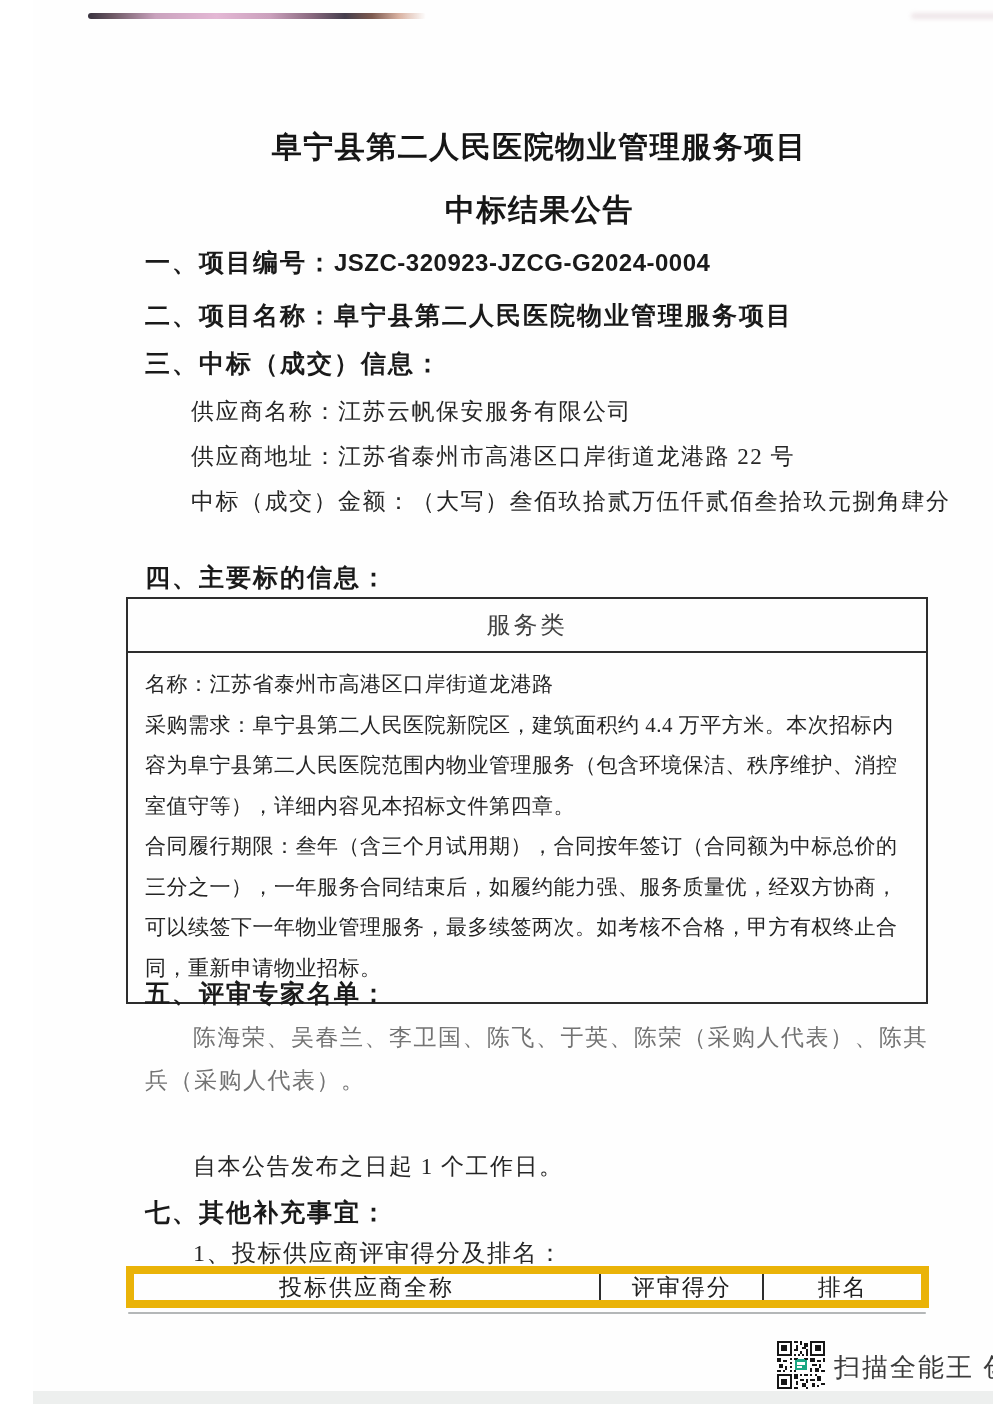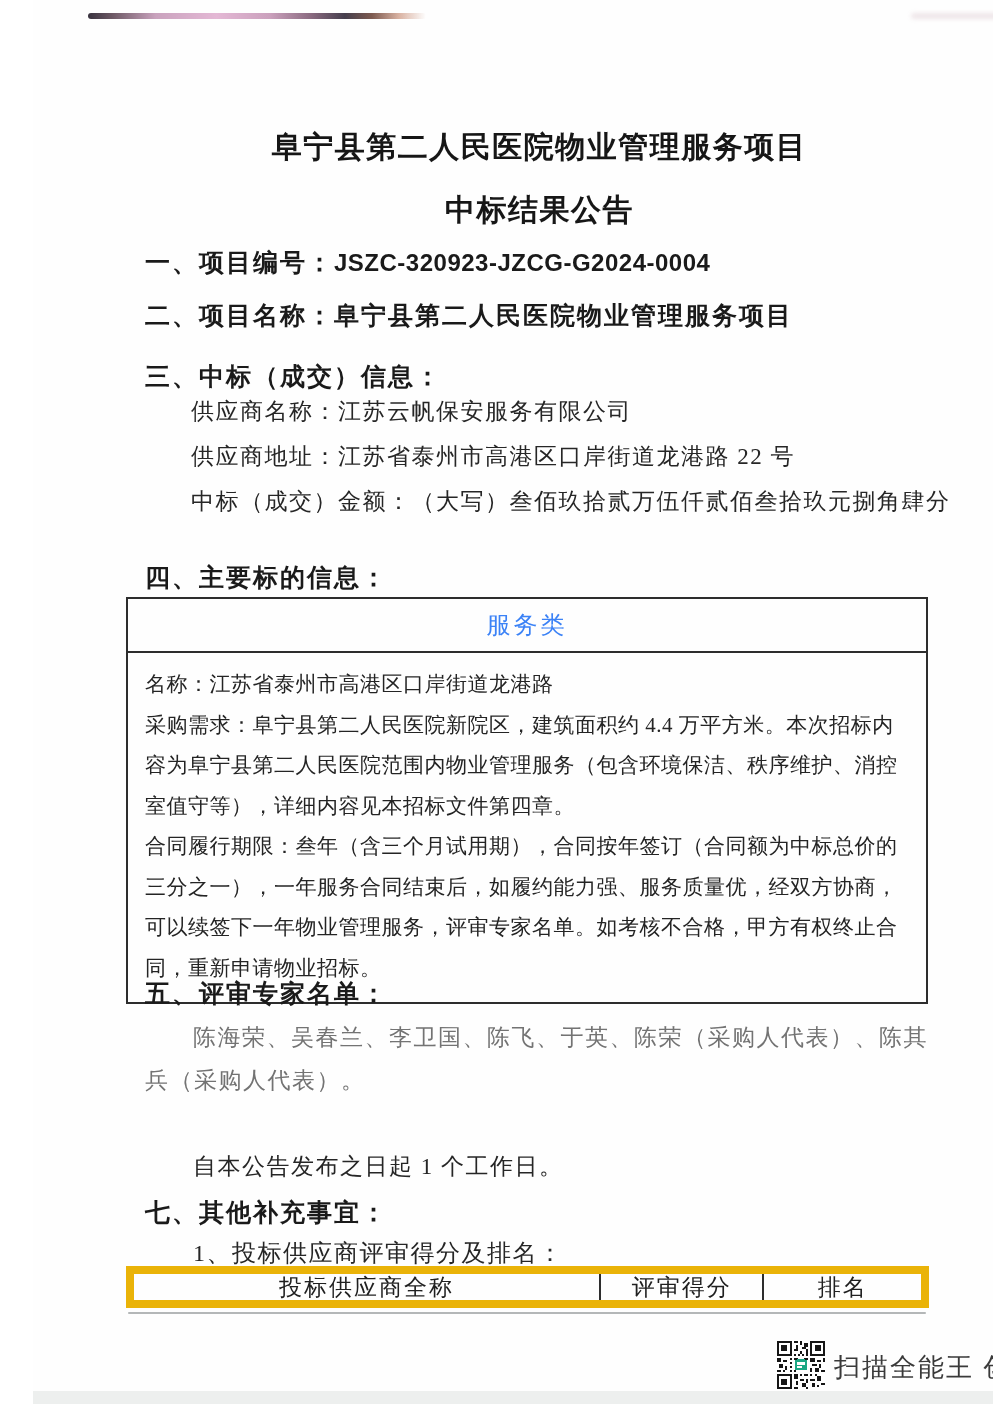--- a/index.html
+++ b/index.html
@@ -26,7 +26,7 @@
     font-family:"Liberation Sans",sans-serif;font-weight:bold;font-size:25px;
     letter-spacing:2px;color:#1a1a1a;}
   .sec .val{font-size:24px;letter-spacing:0.5px;}
-  .sec-1{top:246px;} .sec-2{top:299px;} .sec-3{top:360px;} .sec-4{top:561px;}
+  .sec-1{top:246px;} .sec-2{top:299px;} .sec-3{top:347px;} .sec-4{top:561px;}
   .sec-5{top:977px;} .sec-6{top:1108px;} .sec-7{top:1196px;}
 
   

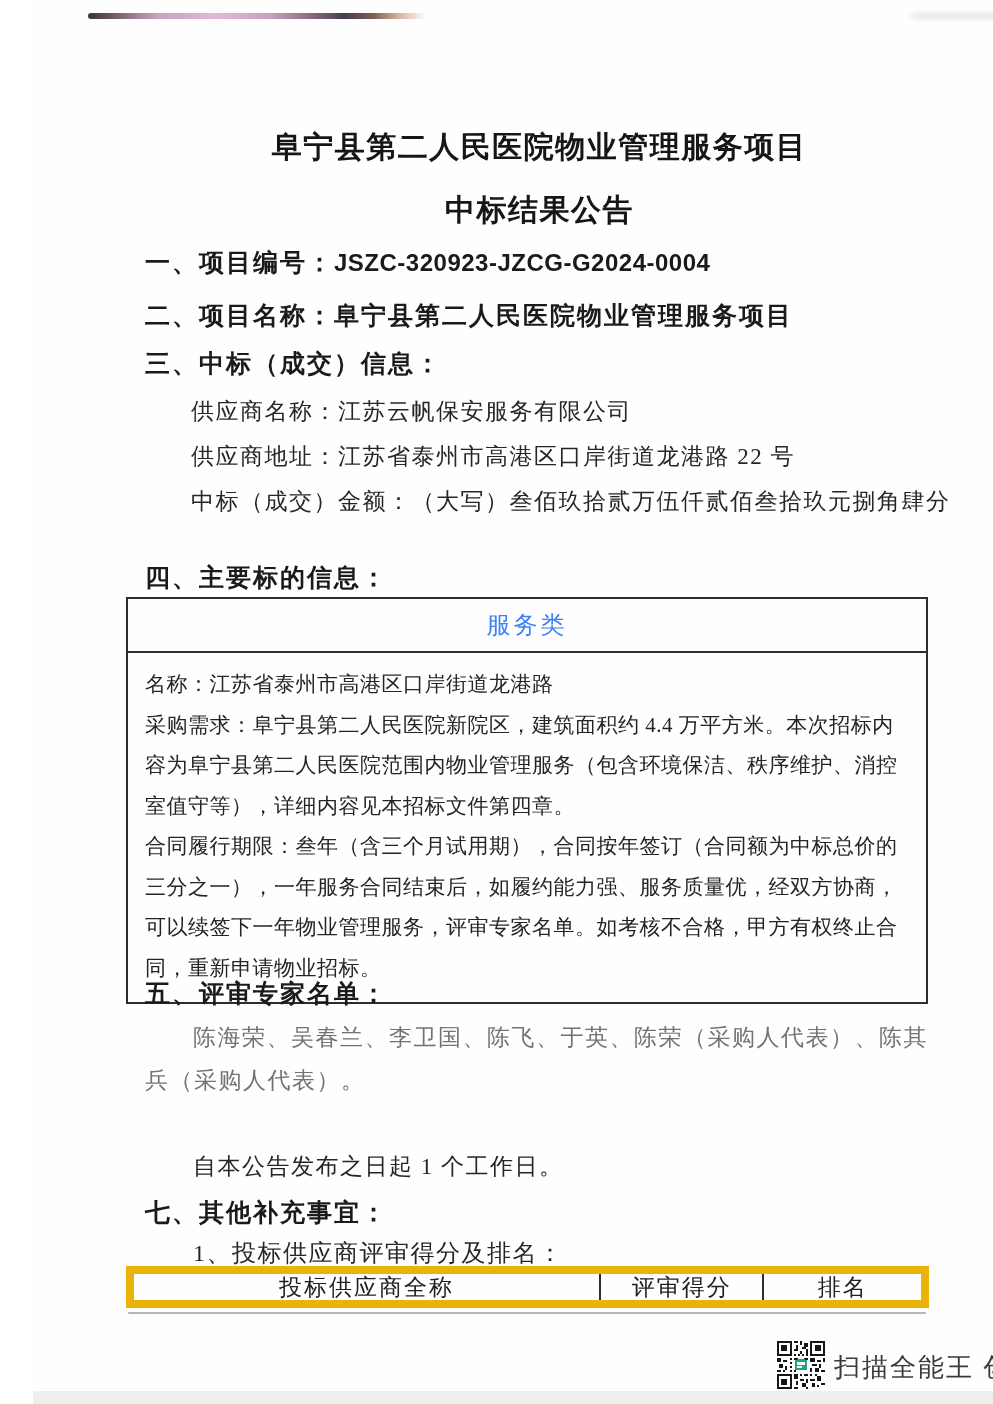--- a/index.html
+++ b/index.html
@@ -46,7 +46,7 @@
     box-sizing:border-box;background:transparent;}
   .table1-header{height:52px;border-bottom:2px solid #2d2d2d;display:flex;
     align-items:center;justify-content:center;font-size:24px;letter-spacing:3px;
-    font-weight:500;color:#3b82f6;}
+    font-weight:500;color:#404040;}
   .table1-body{padding:11px 15px 14px 17px;}
   .table1-body p{margin:0;font-size:21px;line-height:40.5px;letter-spacing:0.5px;color:#242424;}
 

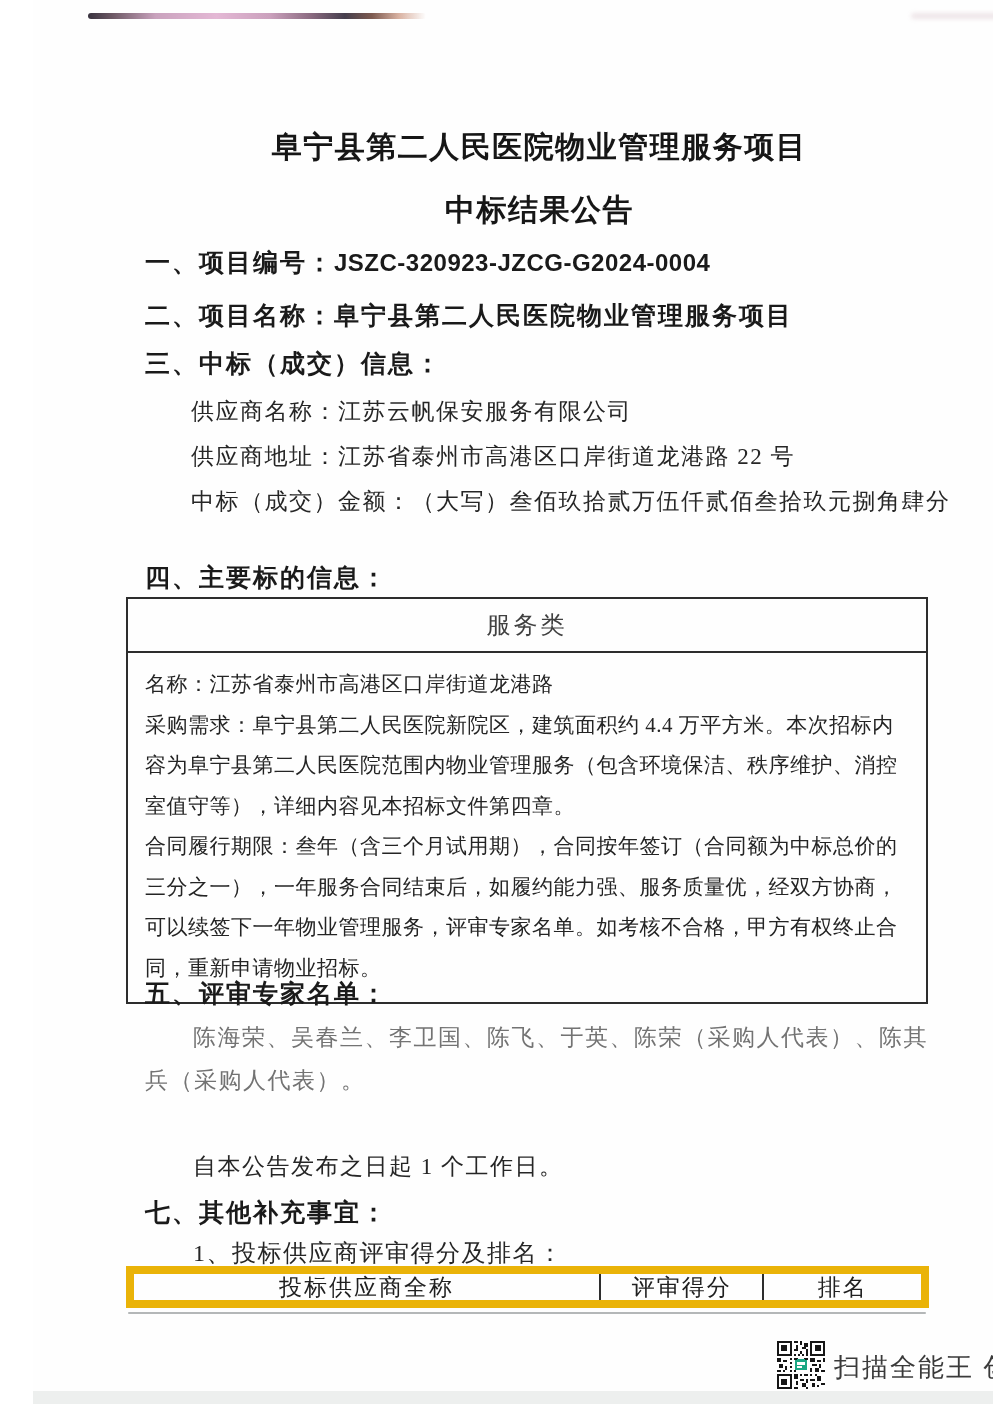--- a/index.html
+++ b/index.html
@@ -93,7 +93,7 @@
     <div class="table1-body">
       <p>名称：江苏省泰州市高港区口岸街道龙港路</p>
       <p>采购需求：阜宁县第二人民医院新院区，建筑面积约 4.4 万平方米。本次招标内容为阜宁县第二人民医院范围内物业管理服务（包含环境保洁、秩序维护、消控室值守等），详细内容见本招标文件第四章。</p>
-      <p>合同履行期限：叁年（含三个月试用期），合同按年签订（合同额为中标总价的三分之一），一年服务合同结束后，如履约能力强、服务质量优，经双方协商，可以续签下一年物业管理服务，评审专家名单。如考核不合格，甲方有权终止合同，重新申请物业招标。</p>
+      <p>合同履行期限：叁年（含三个月试用期），合同按年签订（合同额为中标总价的三分之一），一年服务合同结束后，如履约能力强、服务质量优，经双方协商，可以续签下一年物业管理服务，最多续签两次。如考核不合格，甲方有权终止合同，重新申请物业招标。</p>
     </div>
   </div>
 

